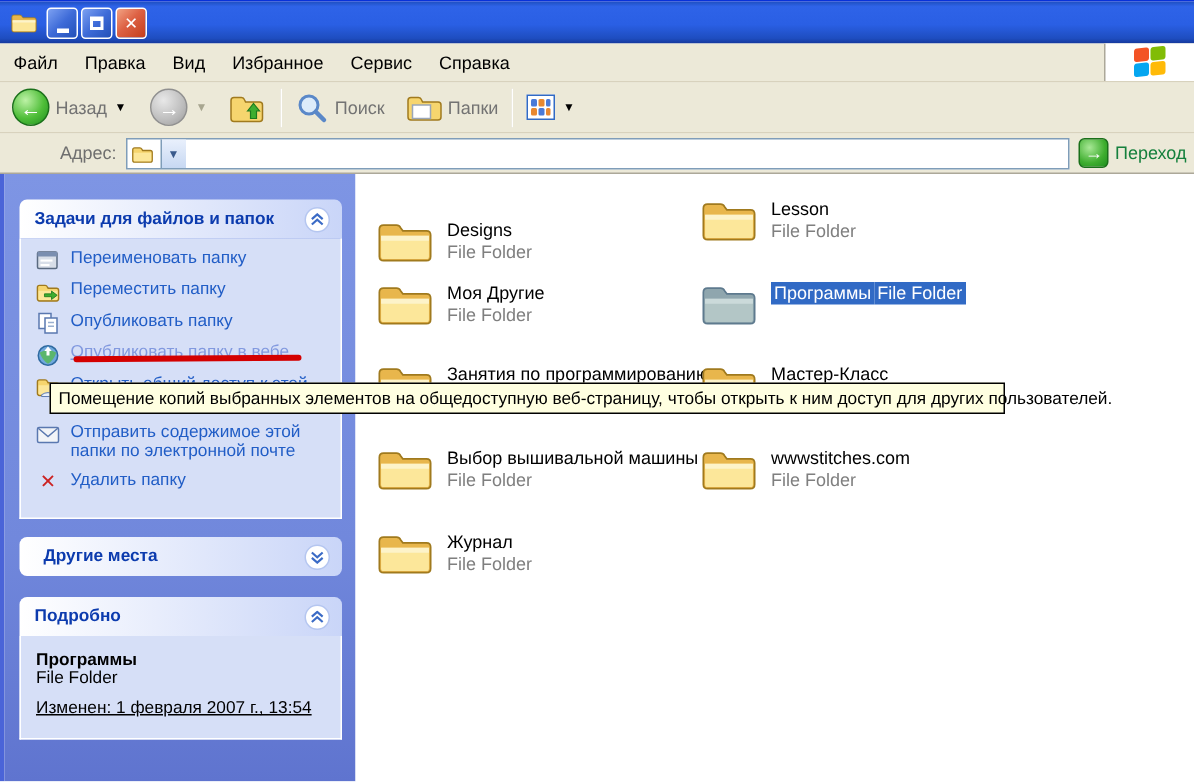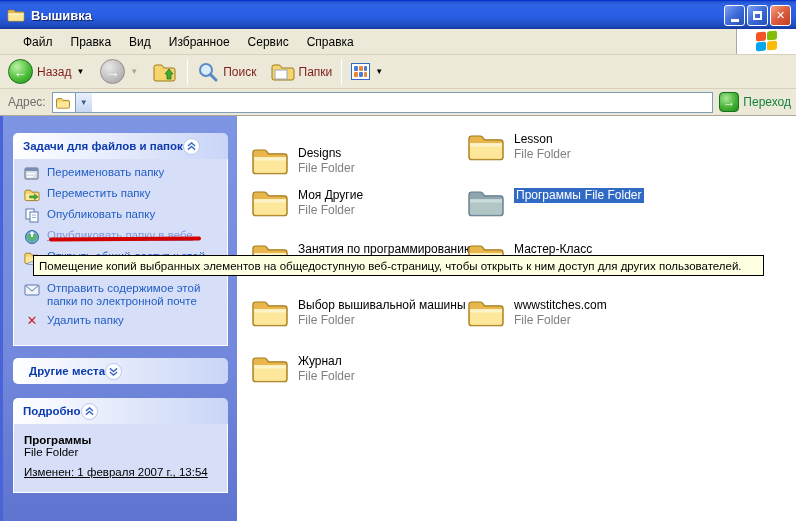--- a/index.html
+++ b/index.html
@@ -130,7 +130,6 @@
     <svg class="title-icon" viewBox="0 0 40 34">
         <use href="#folder"></use>
       </svg>
-    <div class="title-text">Вышивка</div>
     <div class="win-controls">
       <div class="wbtn blue">
           <div class="glyph-min"></div>

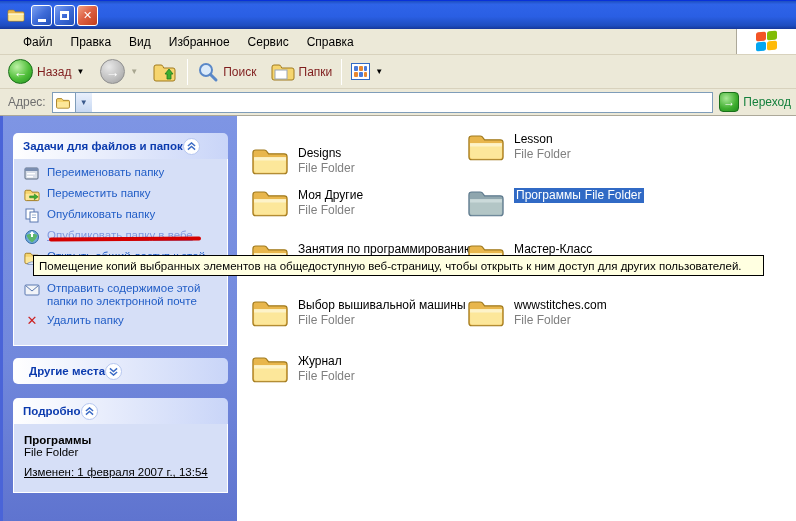--- a/index.html
+++ b/index.html
@@ -24,7 +24,7 @@
   
   .menubar { height:26px; background:#ECE9D8; display:flex; align-items:stretch;
     border-bottom:1px solid #D8D2BD; }
-  .menu-items { display:flex; align-items:center; flex:1; padding-left:14px; }
+  .menu-items { display:flex; align-items:center; flex:1; padding-left:0; }
   .menu-item { padding:0 9px; color:#000; font-size:12px; cursor:default; }
   .menu-logo { width:60px; background:#fff; border-left:1px solid #ACA899; display:flex; align-items:center; justify-content:center; }
   .flag { width:24px; height:22px; position:relative; }

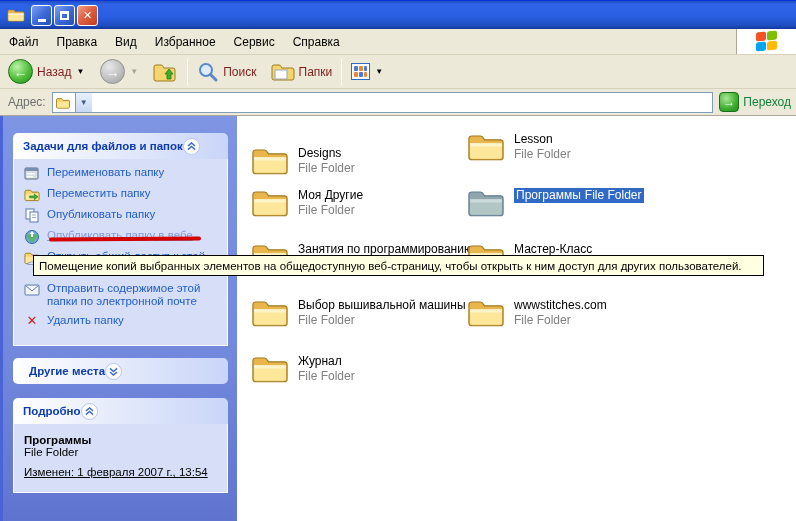--- a/index.html
+++ b/index.html
@@ -38,7 +38,7 @@
   .toolbar { height:34px; background:#ECE9D8; display:flex; align-items:center; padding:0 4px;
     border-bottom:1px solid #D8D2BD; }
   .tb-btn { display:flex; align-items:center; gap:4px; padding:2px 4px; border-radius:3px; }
-  .tb-label { font-size:12px; color:#7f1d1d; }
+  .tb-label { font-size:12px; color:#737373; }
   .caret { font-size:8px; color:#000; margin-left:1px; }
   .caret.disabled { color:#A8A690; }
   .circle { width:25px; height:25px; border-radius:50%; display:flex; align-items:center; justify-content:center; }

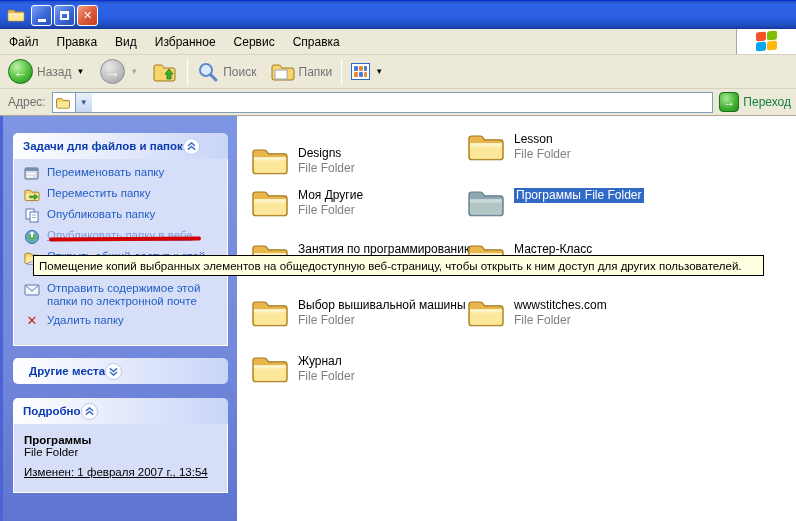--- a/index.html
+++ b/index.html
@@ -53,7 +53,7 @@
   
   .addressbar { height:27px; background:#ECE9D8; display:flex; align-items:center; padding:0 3px;
     border-bottom:1px solid #ACA899; }
-  .addr-label { color:#6F6F6F; font-size:12px; padding:0 6px 0 5px; }
+  .addr-label { color:#6F6F6F; font-size:12px; padding:0 6px 0 5px;margin-left:32px; }
   .addr-combo { flex:1; height:21px; background:#fff; border:1px solid #7F9DB9; display:flex; align-items:center; }
   .addr-foldericon { width:16px; height:13px; margin:0 4px 0 2px; flex:0 0 auto; }
   .addr-path { flex:1; font-size:12px; color:#000; white-space:nowrap; overflow:hidden; }

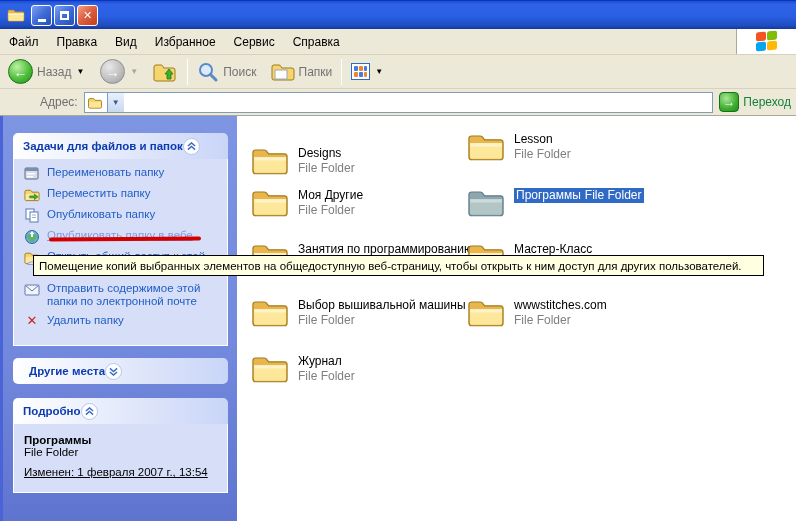--- a/index.html
+++ b/index.html
@@ -71,7 +71,7 @@
   .sb-box { margin-bottom:12px; }
   .sb-header { height:26px; border-radius:5px 5px 0 0; padding:0 8px 0 10px;
     background:linear-gradient(90deg,#FFFFFF 0%, #C9D5F8 100%);
-    display:flex; align-items:center; }
+    display:flex; align-items:center; justify-content:space-between; }
   .sb-header.rounded { border-radius:5px;padding-left:16px; }
   .sb-title { color:#0C3BAE; font-weight:bold; font-size:11.5px; }
   .chev-btn { width:17px; height:17px; border-radius:50%; background:#fff; border:1px solid #B5C6F0;

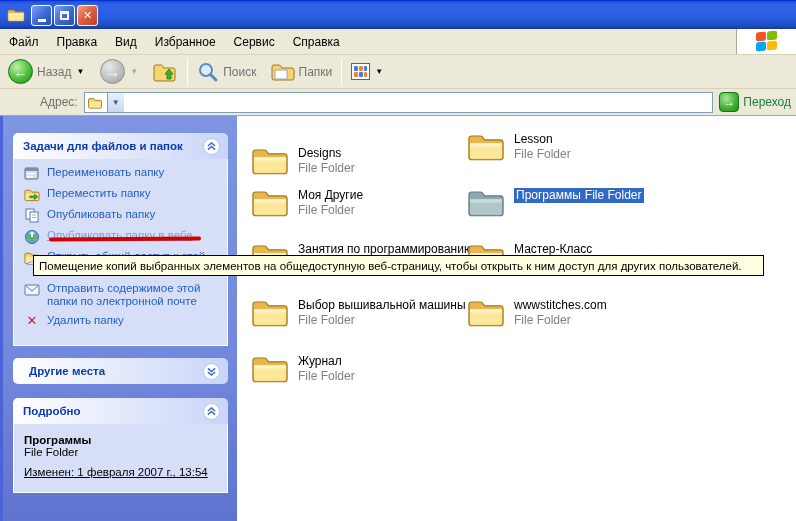--- a/index.html
+++ b/index.html
@@ -96,7 +96,7 @@
   .tile-text { padding-top:2px; }
 
   
-  .tooltip { position:absolute; left:33px; top:255px; width:731px; height:21px; background:#FFFFE1;
+  .tooltip { position:absolute; left:33px; top:255px; width:637px; height:21px; background:#FFFFE1;
     border:1px solid #000; display:flex; align-items:center; padding:0 5px; font-size:11.5px; color:#000;
     white-space:nowrap; z-index:50; }
   .red-line { position:absolute; left:49px; top:237px; width:152px; height:4px; background:#D40000;

